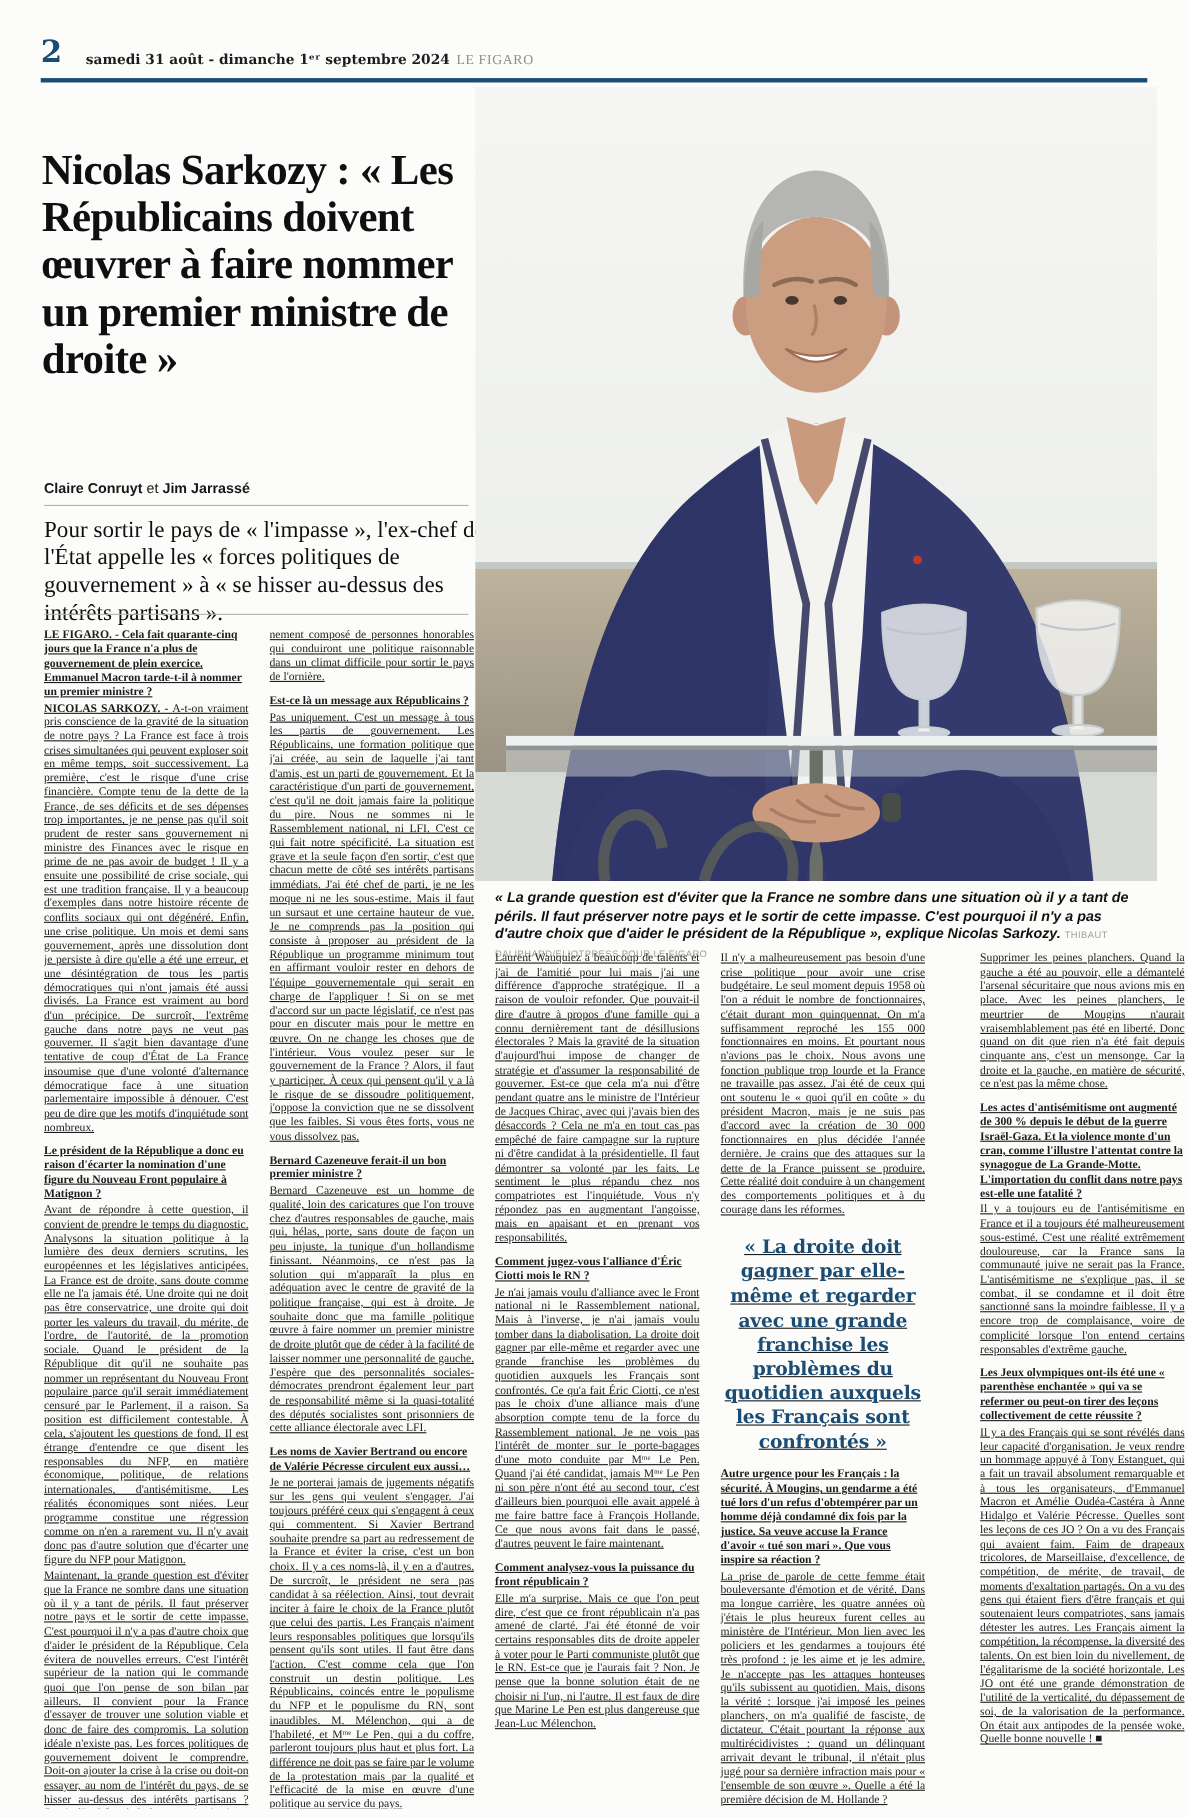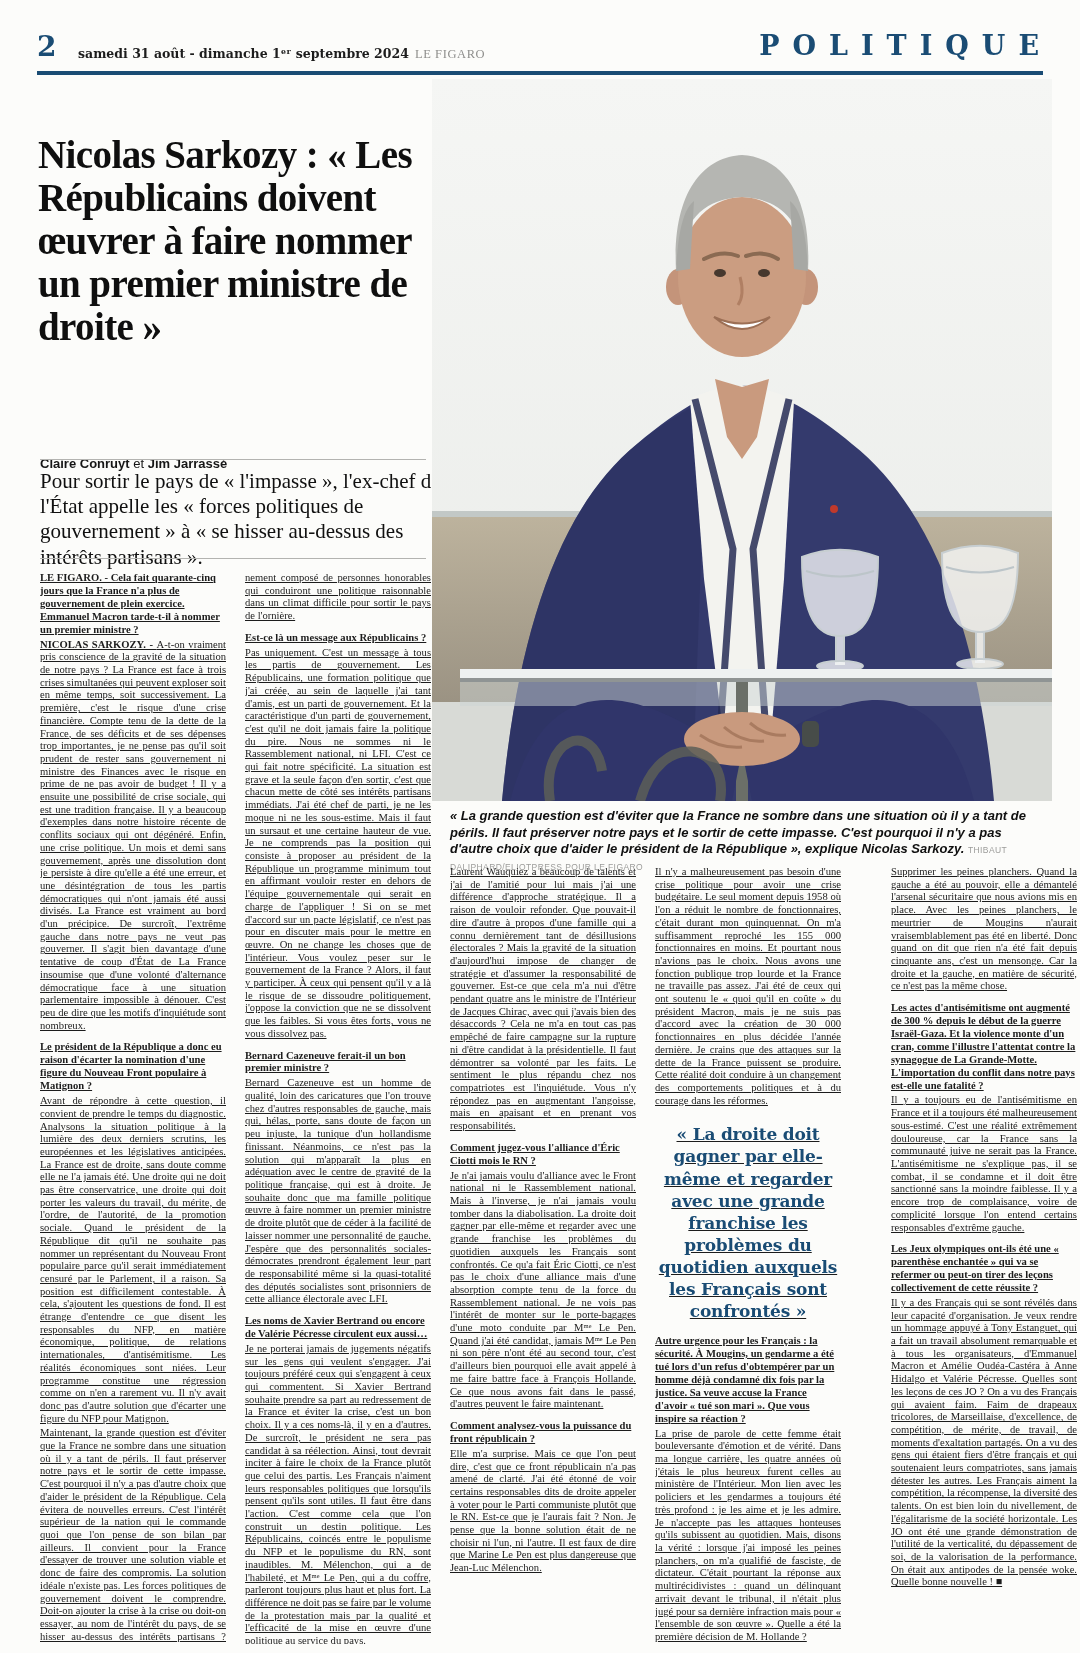--- a/index.html
+++ b/index.html
@@ -85,7 +85,6 @@
   <div class="dateline">
     <span>samedi 31 août - dimanche 1ᵉʳ septembre 2024</span><span class="masthead">LE FIGARO</span>
   </div>
-  <div class="section-title">POLITIQUE</div>
   <div class="top-rule"></div>
 
   <h1 class="headline">Nicolas Sarkozy : « Les Républicains doivent œuvrer à faire nommer un premier ministre de droite »</h1>

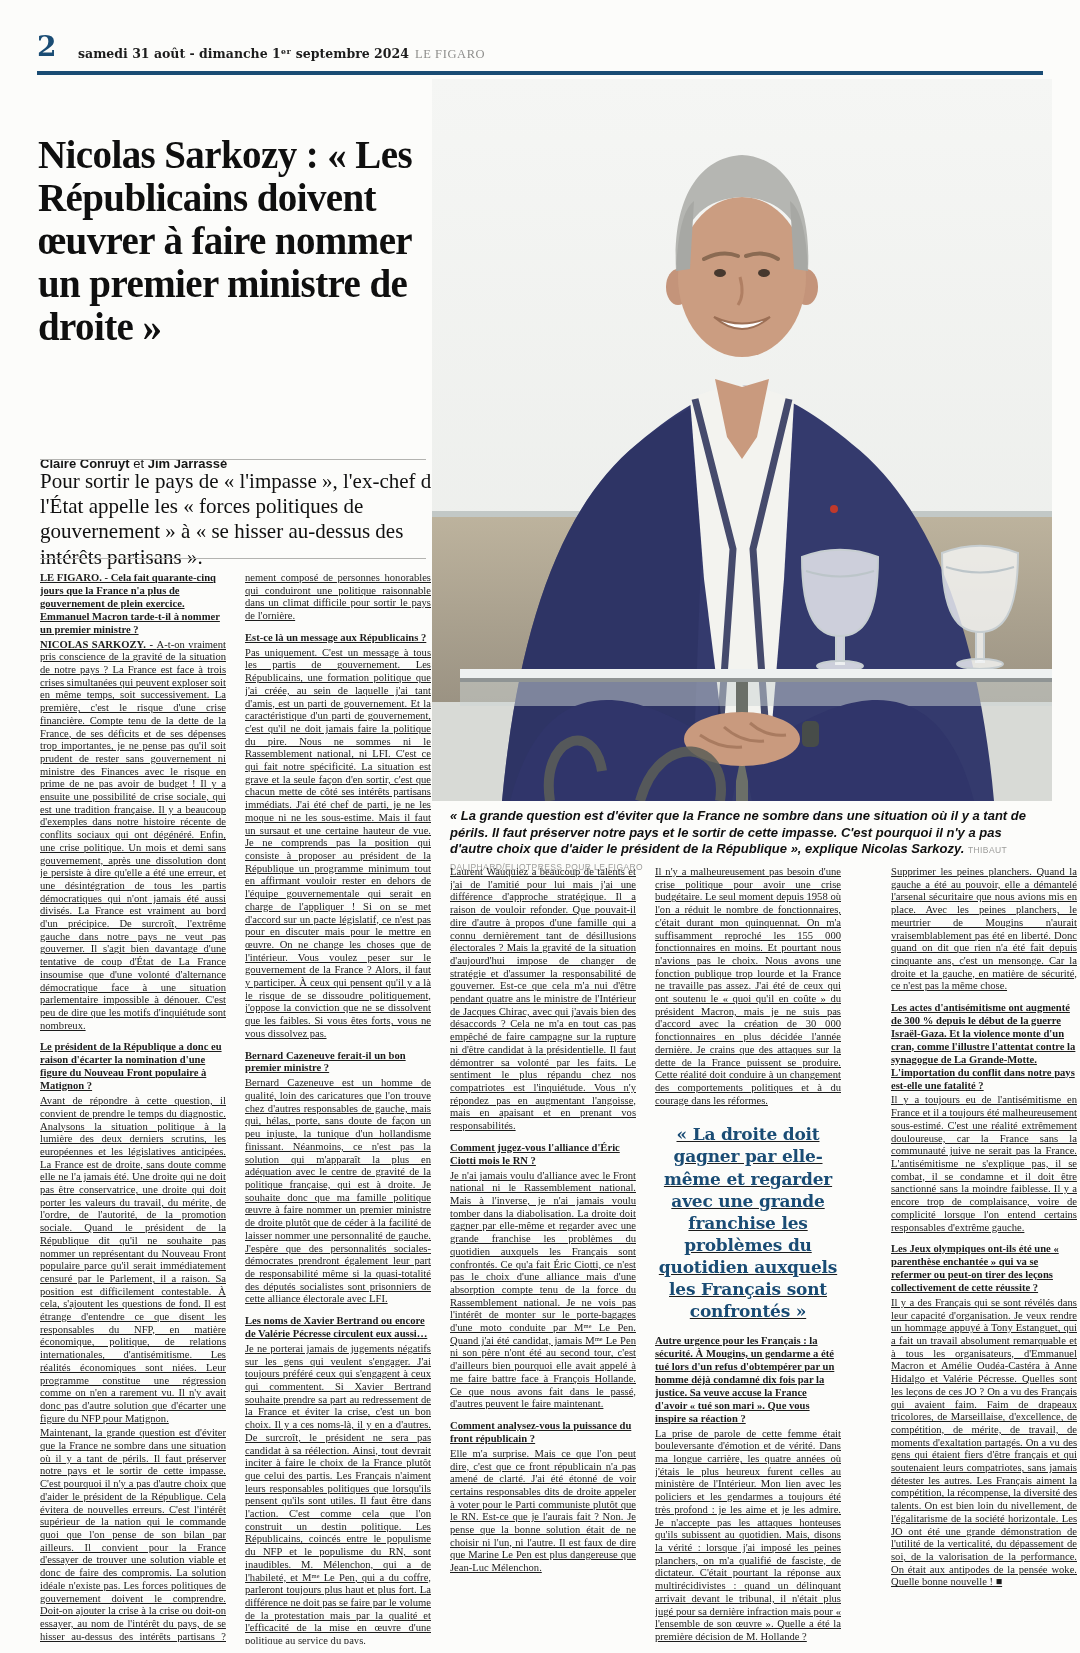--- a/index.html
+++ b/index.html
@@ -34,7 +34,7 @@
     font-weight:bold;font-size:39px;line-height:1.1;letter-spacing:-.6px;color:#0f0f0f;
   }
   .byline{
-    position:absolute;left:40px;top:456px;
+    position:absolute;left:40px;top:436px;
     font-family:"Liberation Sans","DejaVu Sans",sans-serif;font-weight:bold;font-size:13px;color:#161616;
   }
   .byline .and{font-weight:normal;}

